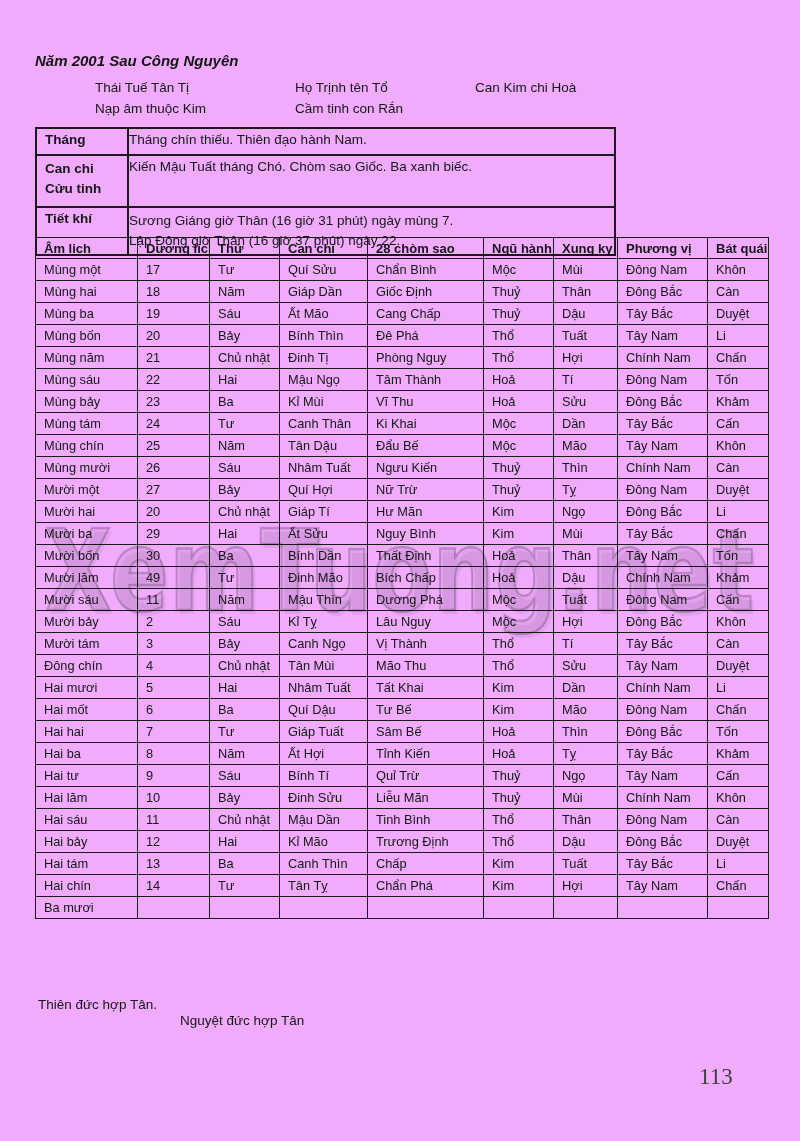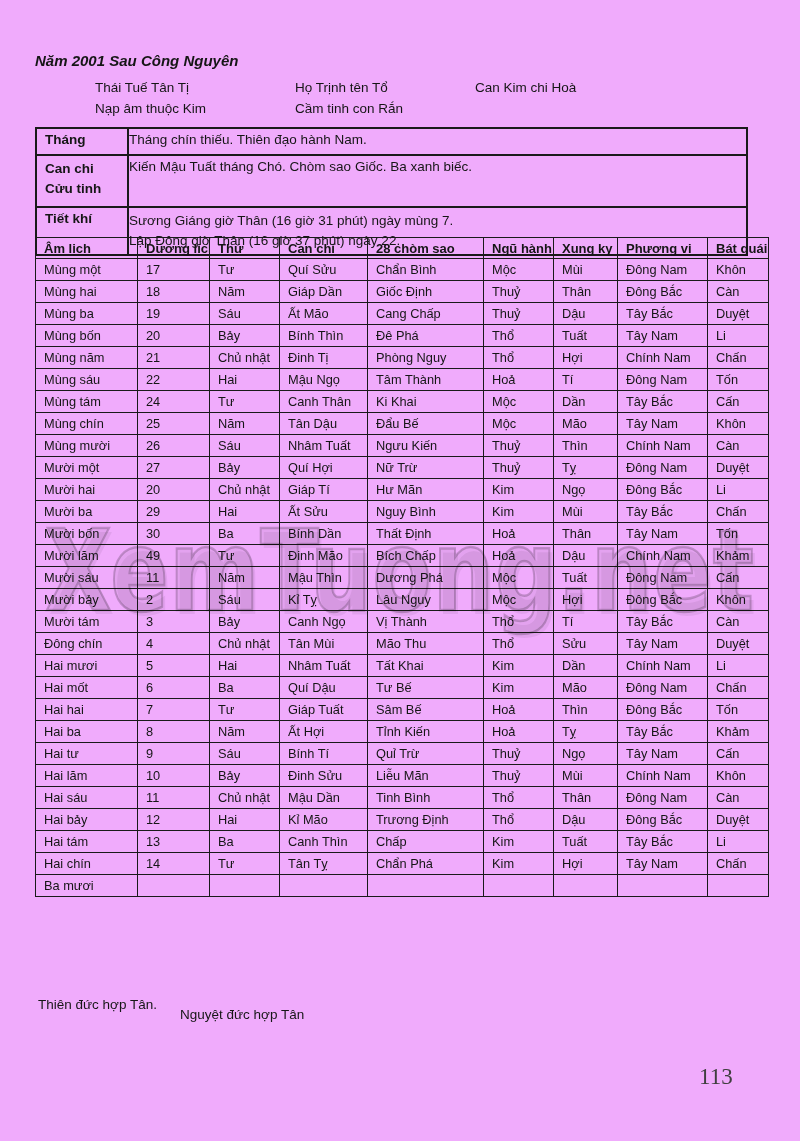--- a/index.html
+++ b/index.html
@@ -23,7 +23,7 @@
 
   table { border-collapse:collapse; }
   .info-table {
-    position:absolute; left:35px; top:127px; width:713px;
+    position:absolute; left:35px; top:127px; width:581px;
     font-size:13.5px; table-layout:fixed;
   }
   .info-table td { border:2px solid #1a1a1a; vertical-align:top; padding:3px 6px 3px 8px; }

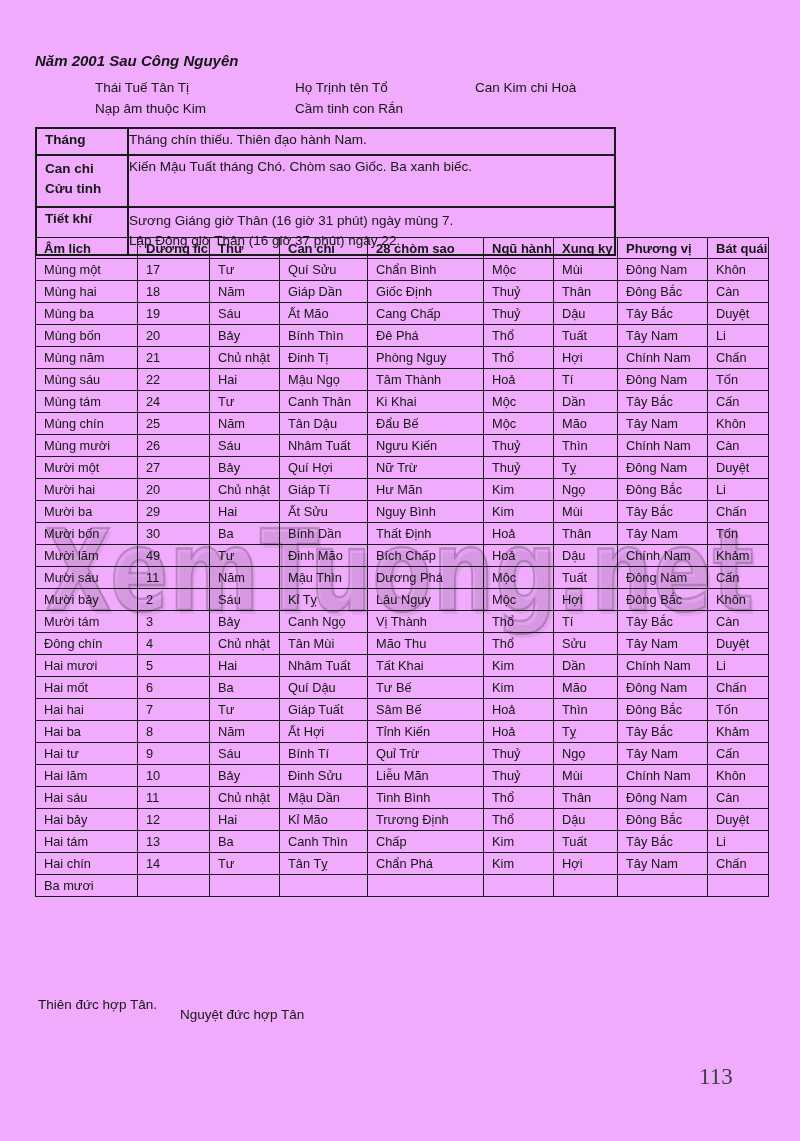--- a/index.html
+++ b/index.html
@@ -203,6 +203,17 @@
           <td>Tốn</td>
         </tr>
         <tr>
+          <td>Mùng bảy</td>
+          <td>23</td>
+          <td>Ba</td>
+          <td>Kỉ Mùi</td>
+          <td>Vĩ Thu</td>
+          <td>Hoả</td>
+          <td>Sửu</td>
+          <td>Đông Bắc</td>
+          <td>Khảm</td>
+        </tr>
+        <tr>
           <td>Mùng tám</td>
           <td>24</td>
           <td>Tư</td>

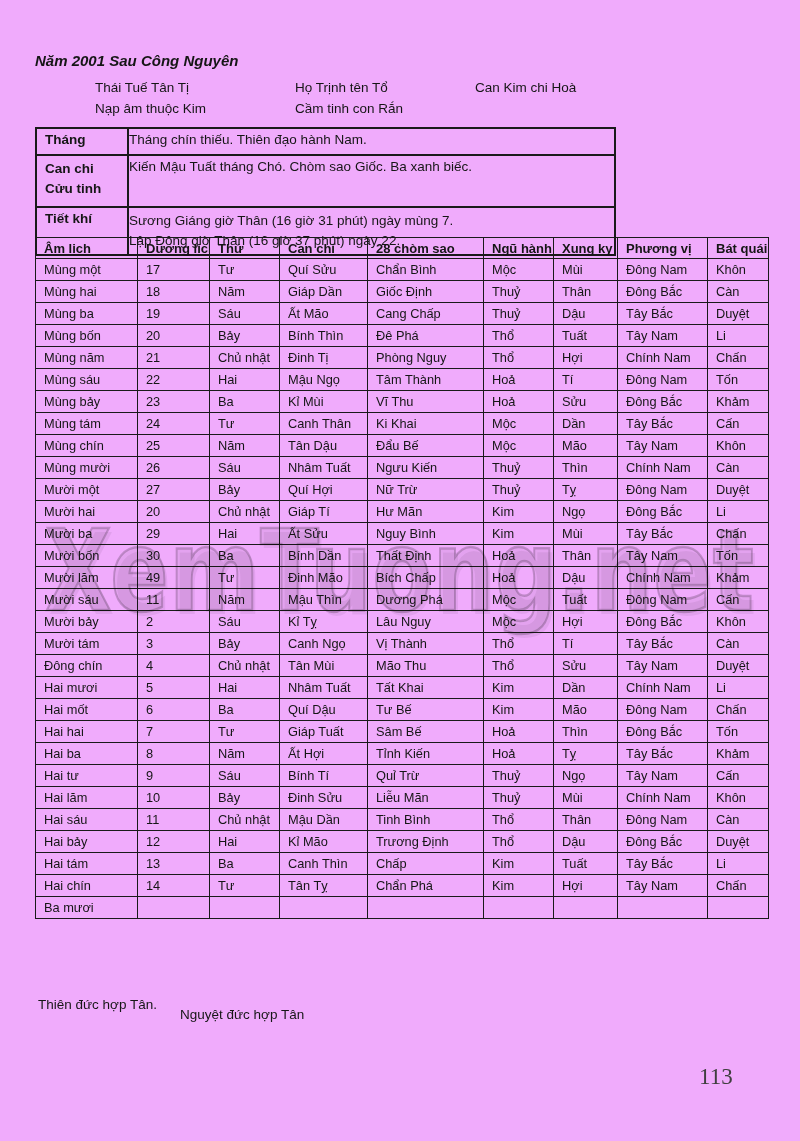--- a/index.html
+++ b/index.html
@@ -60,7 +60,7 @@
   }
 
   .footnotes { position:absolute; left:38px; top:997px; width:700px; font-size:13.5px; }
-  .footnotes .fn-right { position:absolute; left:142px; top:10px;text-align:right; }
+  .footnotes .fn-right { position:absolute; left:142px; top:16px;text-align:right; }
 
   .banner {
     position:absolute; left:0; top:1079px; width:800px;

